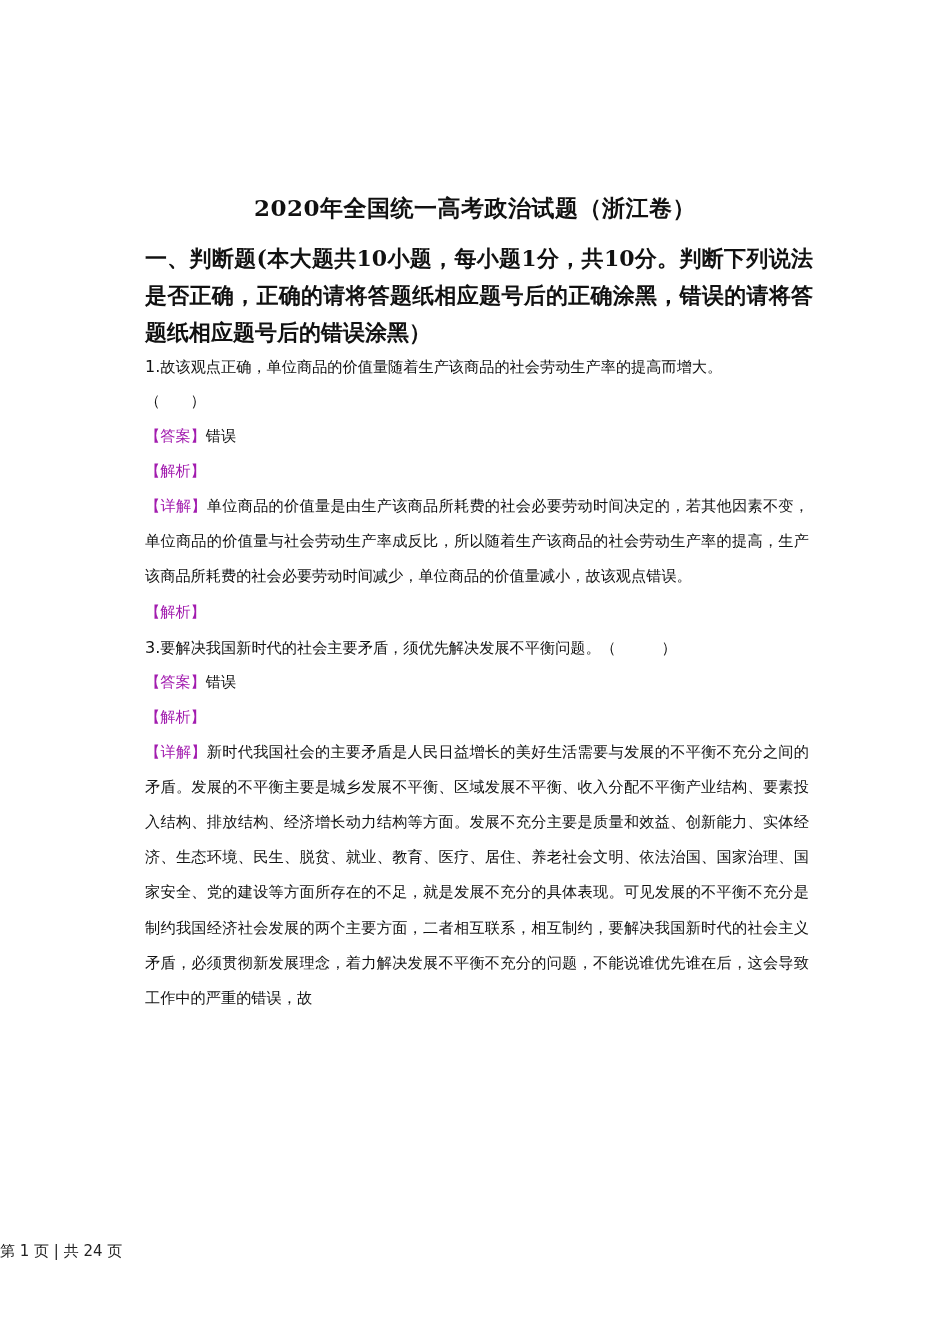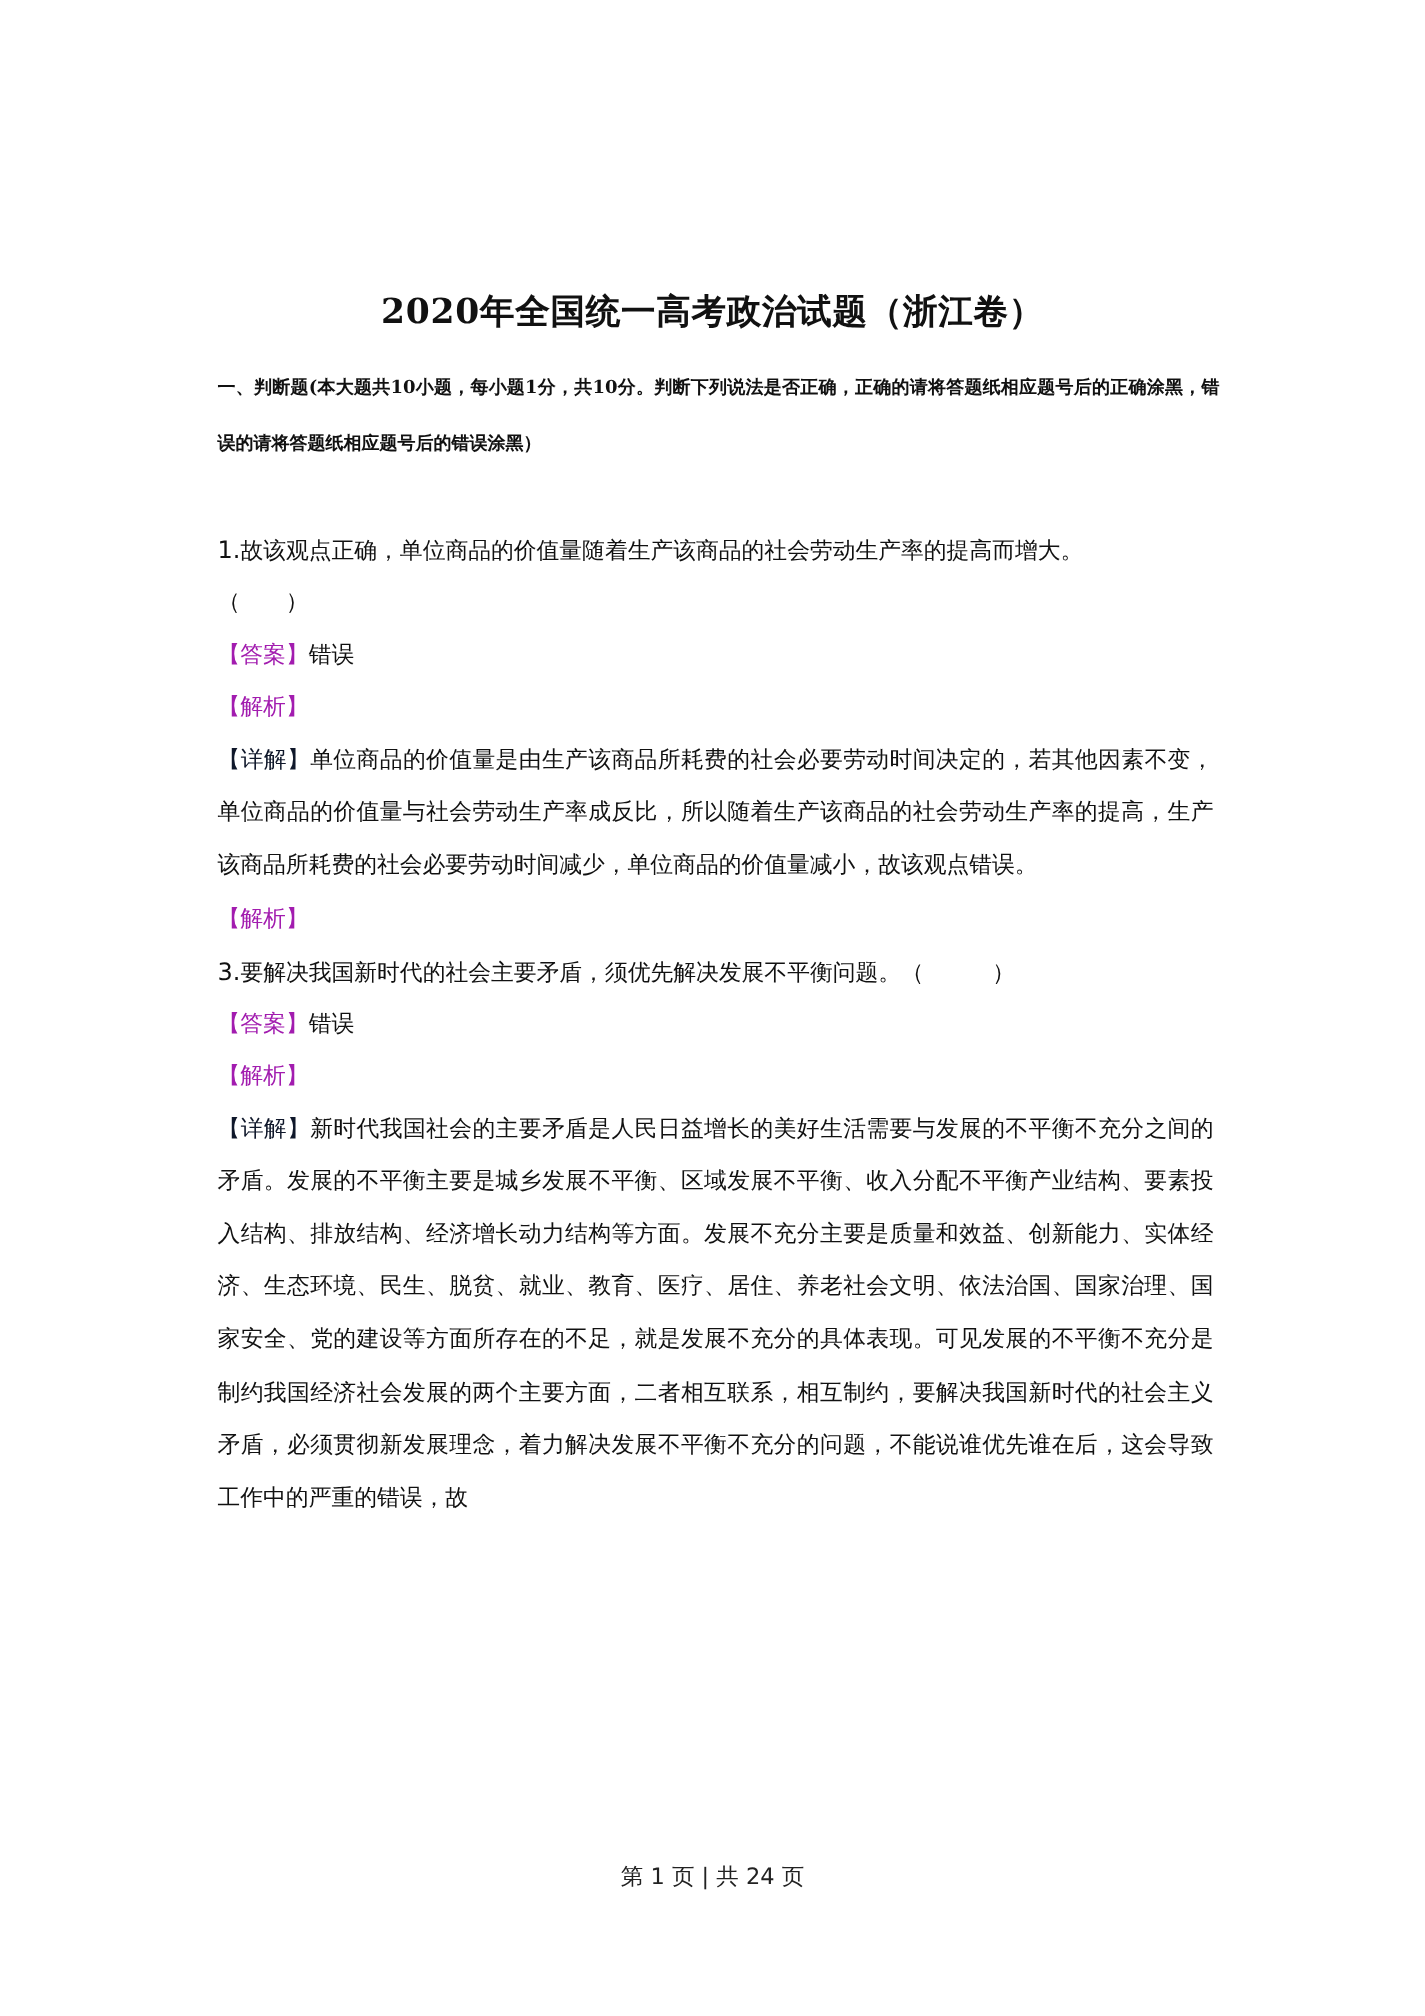--- a/index.html
+++ b/index.html
@@ -31,7 +31,7 @@
       left: 145px;
       top: 240px;
       width: 668px;
-      font-size: 12px;
+      font-size: 22px;
       font-weight: bold;
       line-height: 37px;
       text-align: justify;

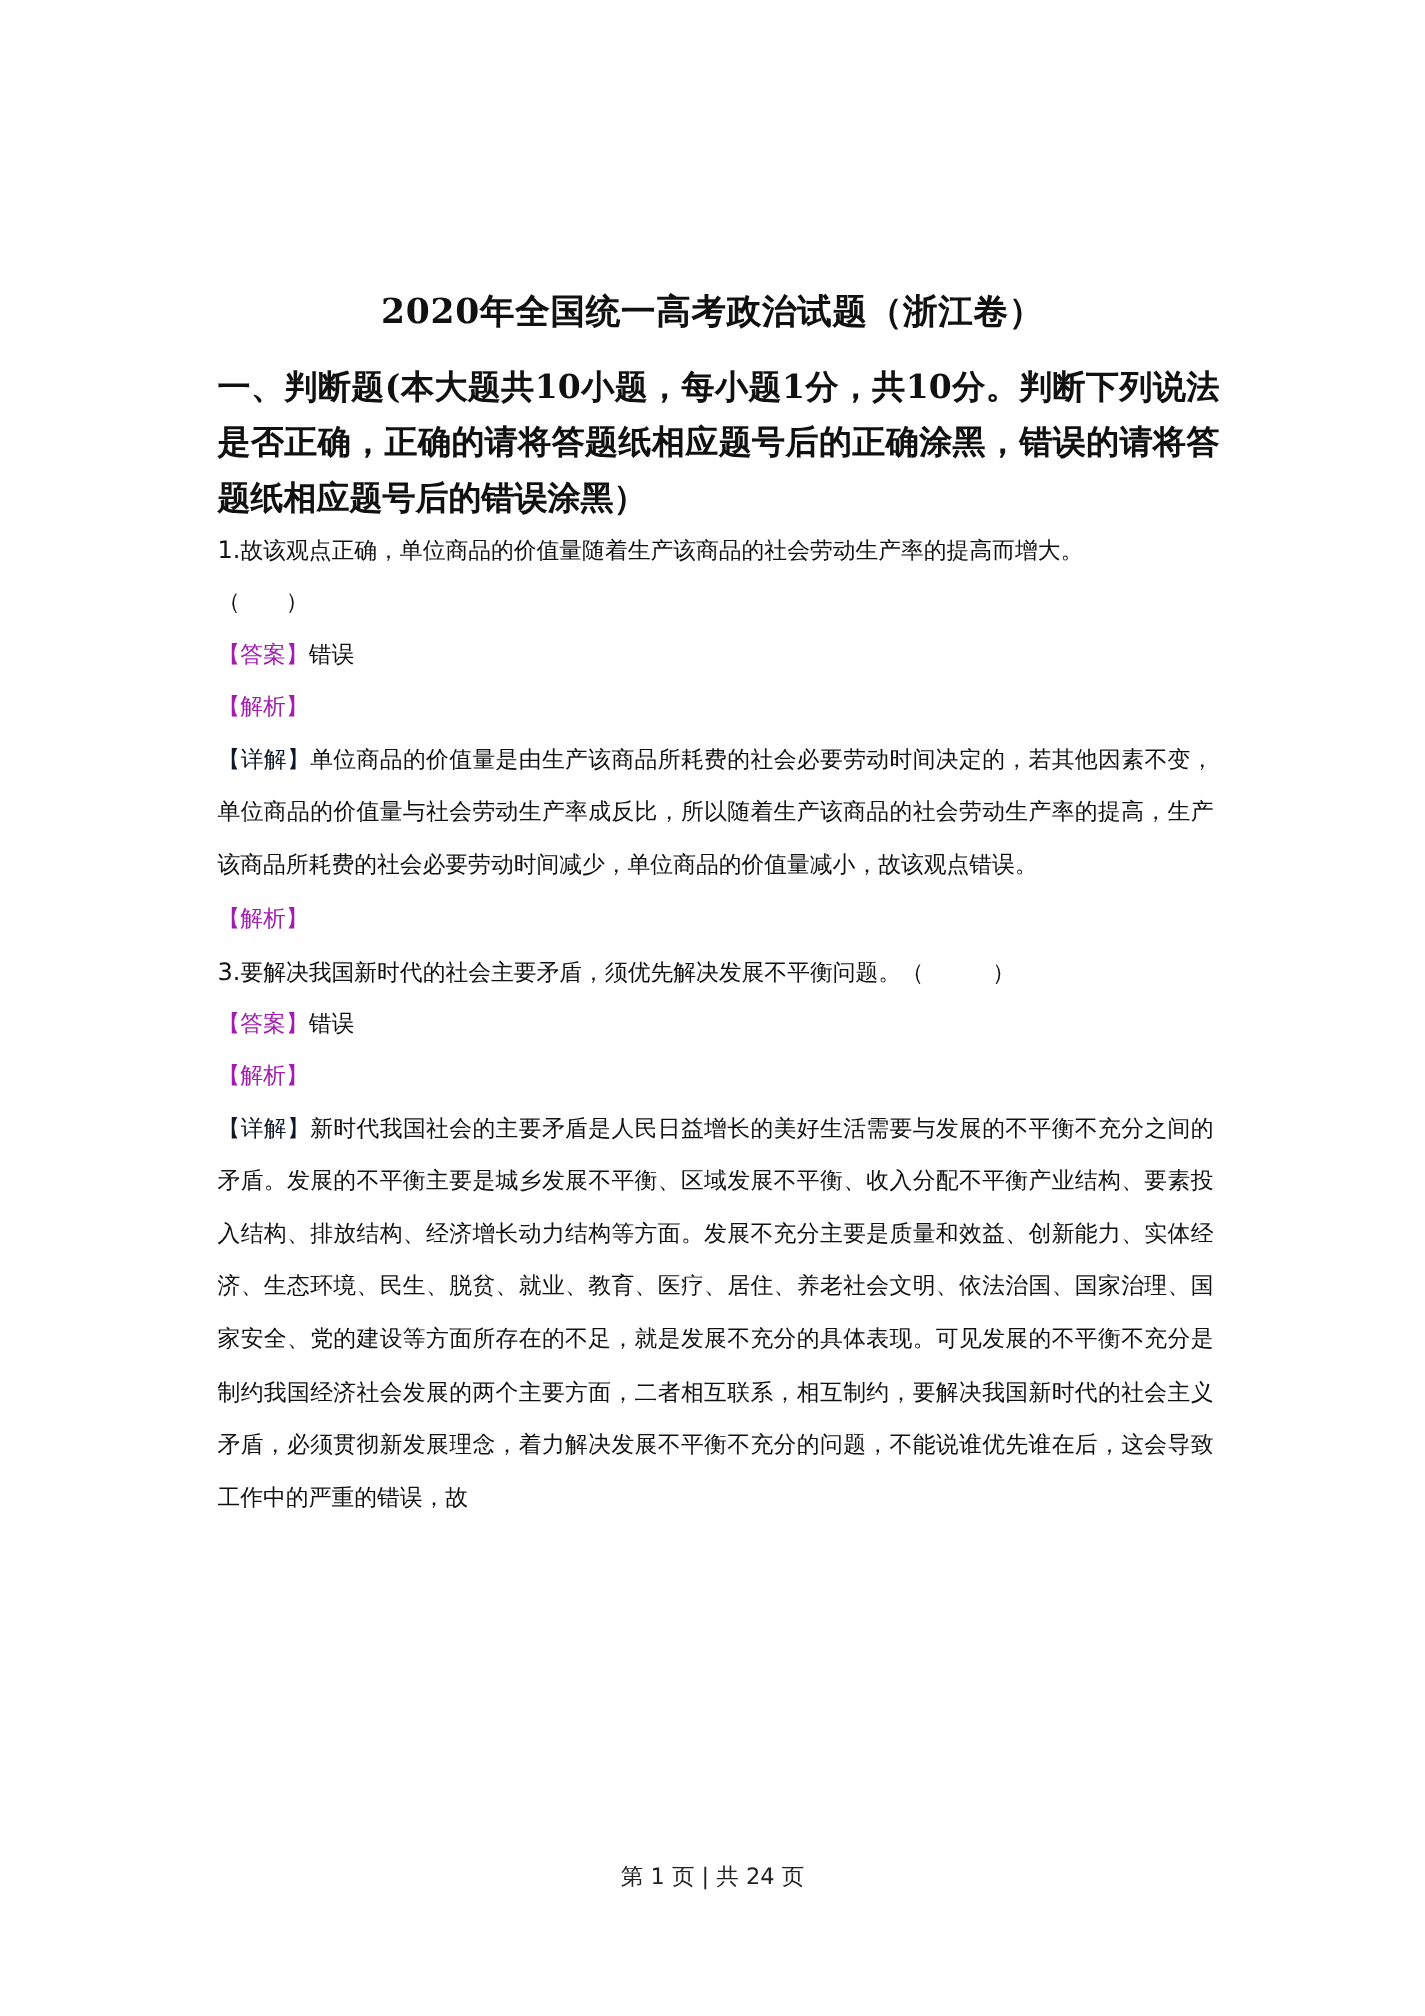--- a/index.html
+++ b/index.html
@@ -64,7 +64,7 @@
       color: #a21caf;
     }
     .tag-dark {
-      color: #0f172a;
+      color: #a21caf;
     }
     .blank {
       display: inline-block;

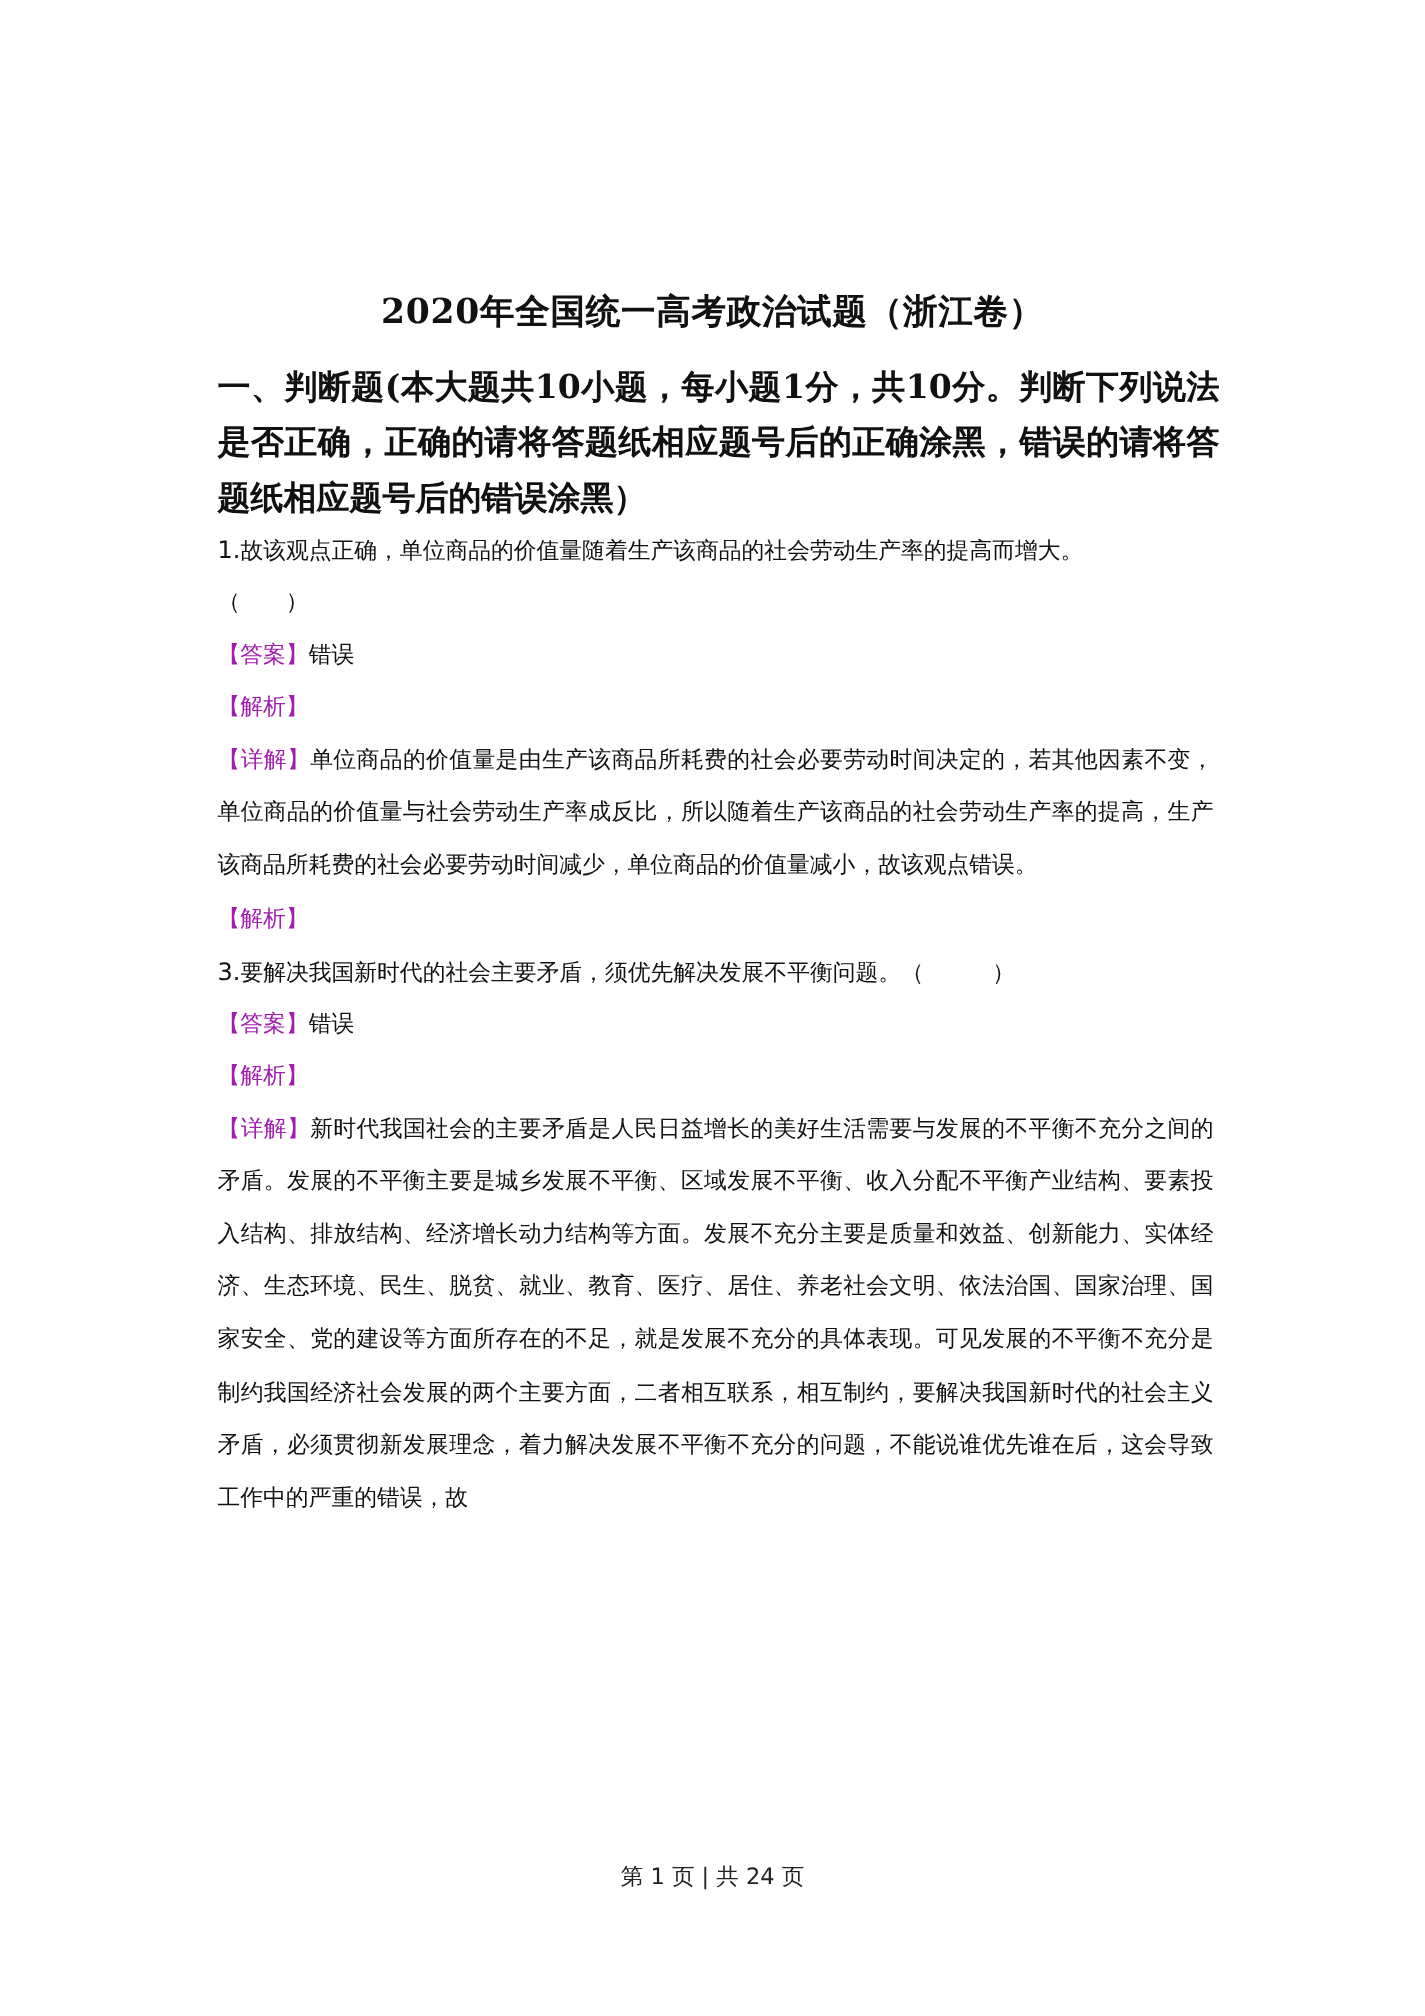--- a/index.html
+++ b/index.html
@@ -75,7 +75,7 @@
       left: 0;
       width: 950px;
       top: 1242px;
-      text-align: center;
+      text-align: left;
       font-family: "DejaVu Sans", "Liberation Sans", sans-serif;
       font-size: 15px;
       color: #222222;

